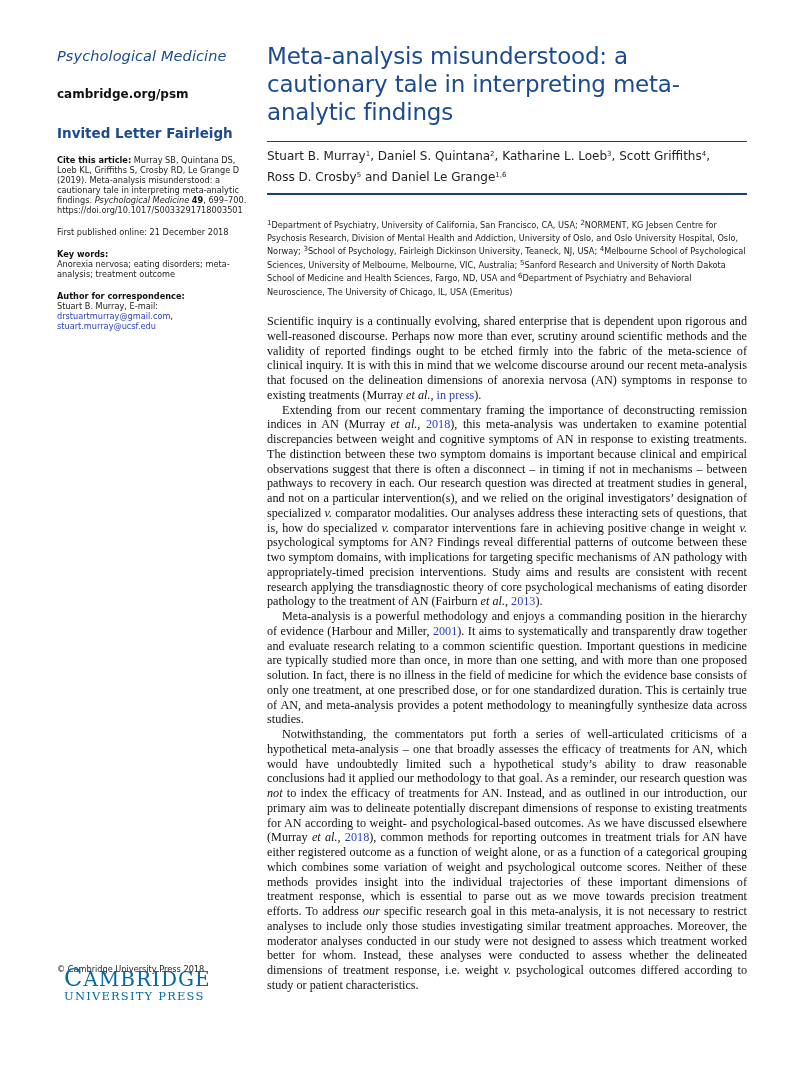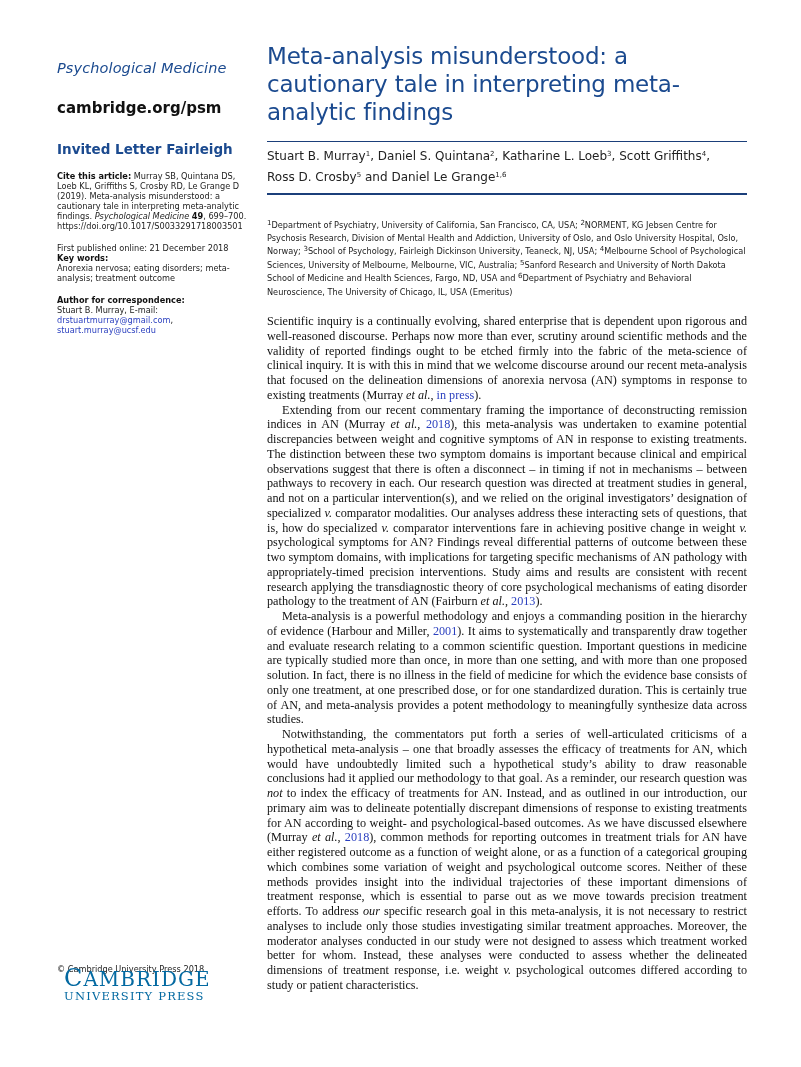--- a/index.html
+++ b/index.html
@@ -6,7 +6,7 @@
   html, body { width: 801px; height: 1067px; background: #ffffff; overflow: hidden; }
   body { position: relative; color: #1a1a1a; }
 
-  .sidebar { position: absolute; left: 57px; top: 60px; width: 190px; font-family: "DejaVu Sans", sans-serif; }
+  .sidebar { position: absolute; left: 57px; top: 48px; width: 190px; font-family: "DejaVu Sans", sans-serif; }
   .journal-name { font-family: "DejaVu Sans", sans-serif; font-style: italic; font-size: 14.5px; color: #1b4a8f; letter-spacing: 0.1px; }
   .site-url { font-weight: bold; font-size: 15px; color: #111; margin-top: 23px; }
   .article-type { font-weight: bold; font-size: 13.5px; color: #1b4a8f; margin-top: 24px; }

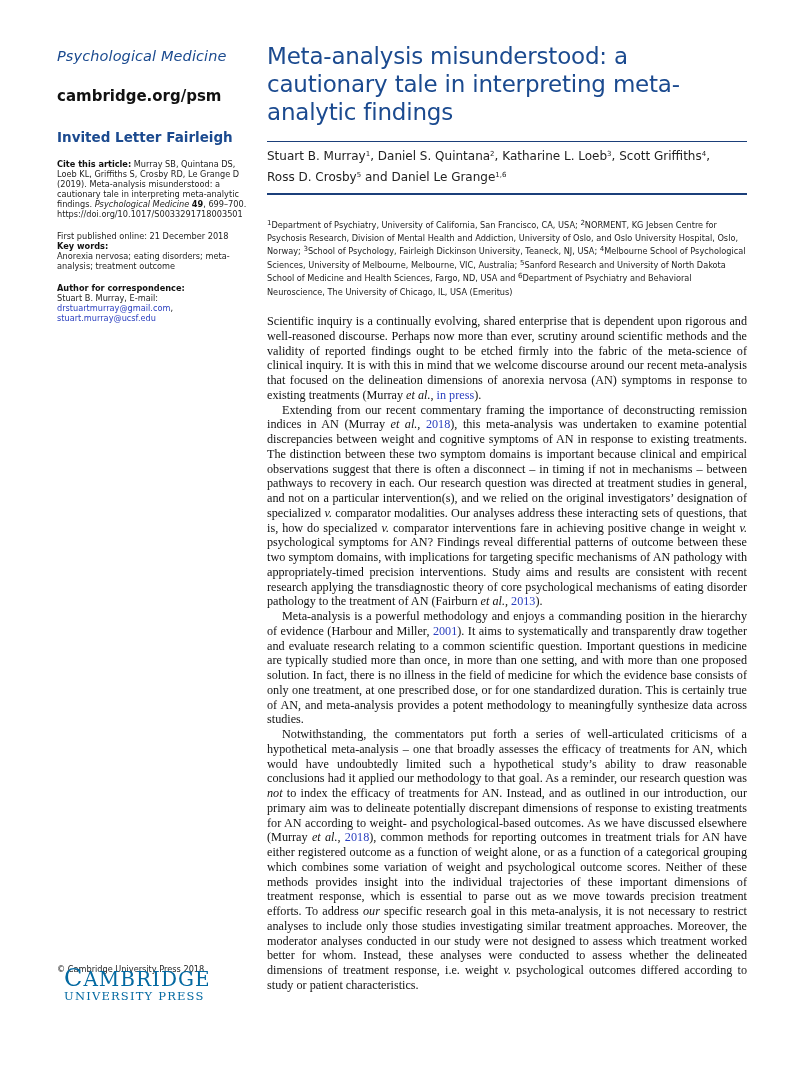--- a/index.html
+++ b/index.html
@@ -8,7 +8,7 @@
 
   .sidebar { position: absolute; left: 57px; top: 48px; width: 190px; font-family: "DejaVu Sans", sans-serif; }
   .journal-name { font-family: "DejaVu Sans", sans-serif; font-style: italic; font-size: 14.5px; color: #1b4a8f; letter-spacing: 0.1px; }
-  .site-url { font-weight: bold; font-size: 15px; color: #111; margin-top: 23px; }
+  .site-url { font-weight: bold; font-size: 12px; color: #111; margin-top: 23px; }
   .article-type { font-weight: bold; font-size: 13.5px; color: #1b4a8f; margin-top: 24px; }
   .side-small { font-size: 8.2px; line-height: 10px; color: #222; }
   .cite { margin-top: 14px; }

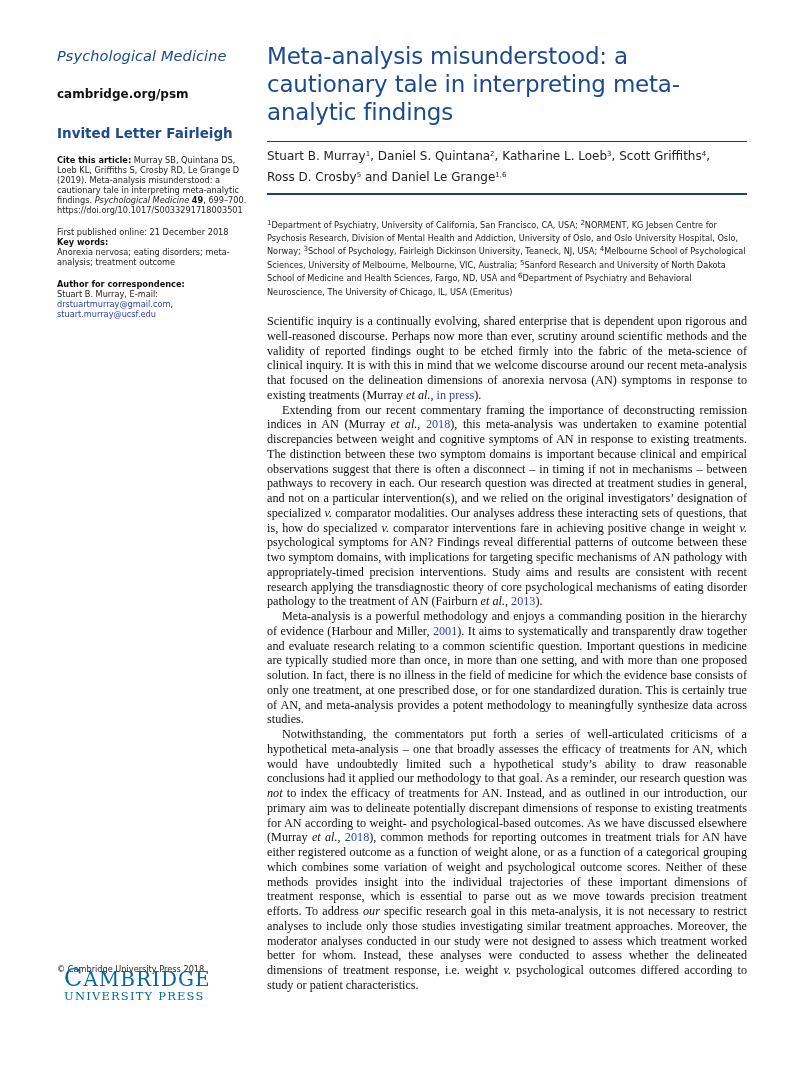--- a/index.html
+++ b/index.html
@@ -14,7 +14,7 @@
   .cite { margin-top: 14px; }
   .cite b { font-weight: bold; color: #111; }
   .first-pub { margin-top: 12px; }
-  .kw-block { }
+  .kw-block { margin-top: 12px; }
   .kw-label, .corr-label { font-weight: bold; color: #111; }
   .corr-block { margin-top: 12px; }
   .link { color: #2a3fbf; }

